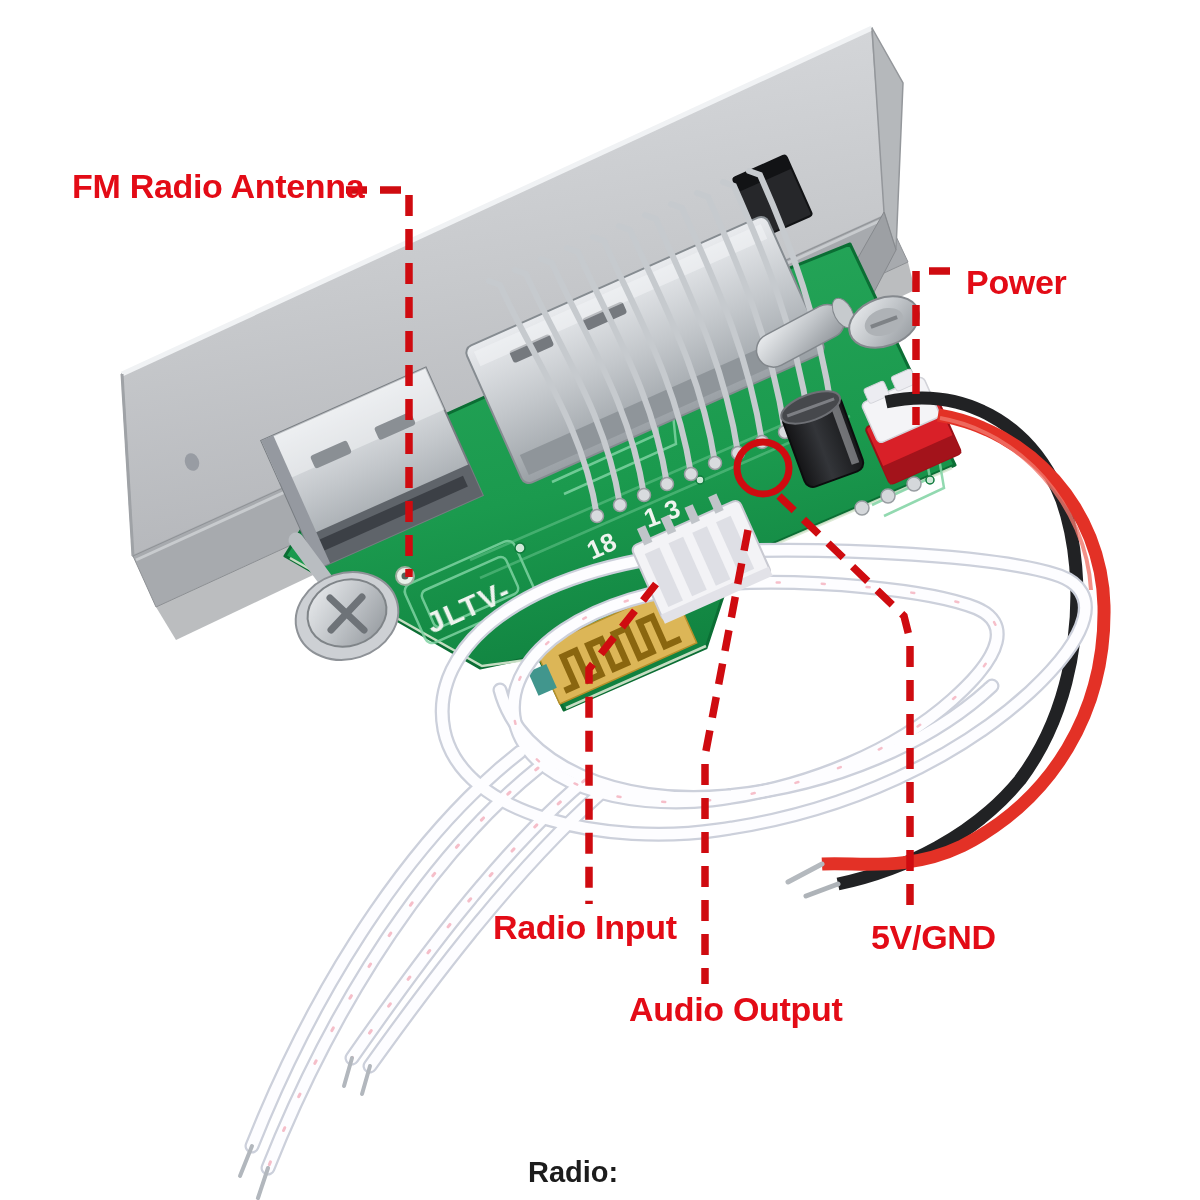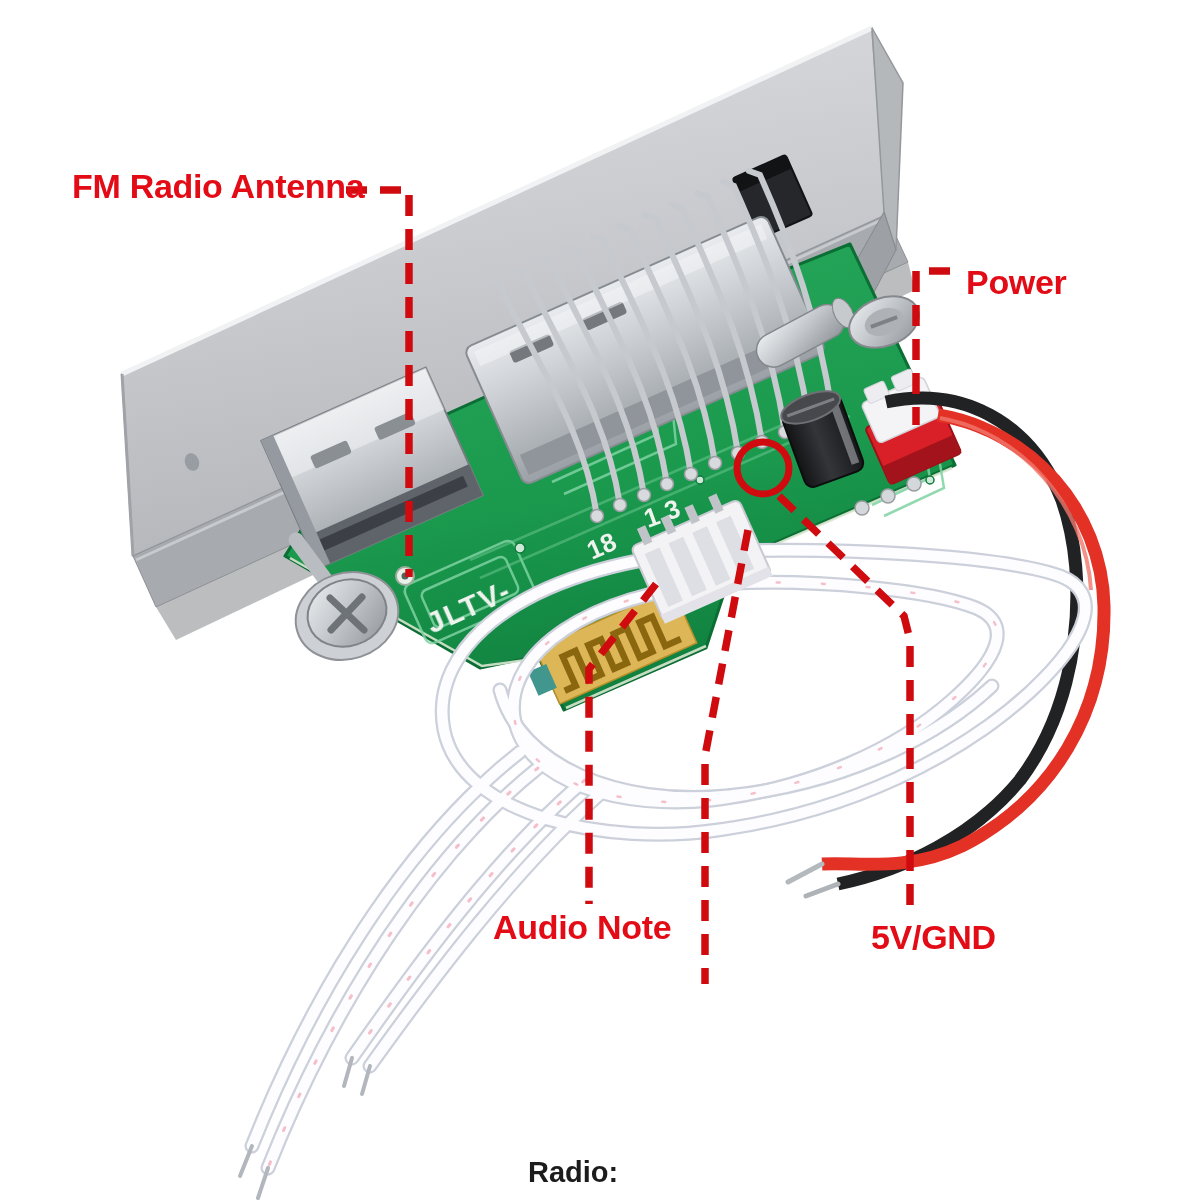--- a/index.html
+++ b/index.html
@@ -254,7 +254,7 @@
 
   <div class="callout lbl-fm">FM Radio Antenna</div>
   <div class="callout lbl-power">Power</div>
-  <div class="callout lbl-ain">Audio Note</div>
+  <div class="callout lbl-ain">Radio Input</div>
   <div class="callout lbl-5v">5V/GND</div>
 
   <div class="note">

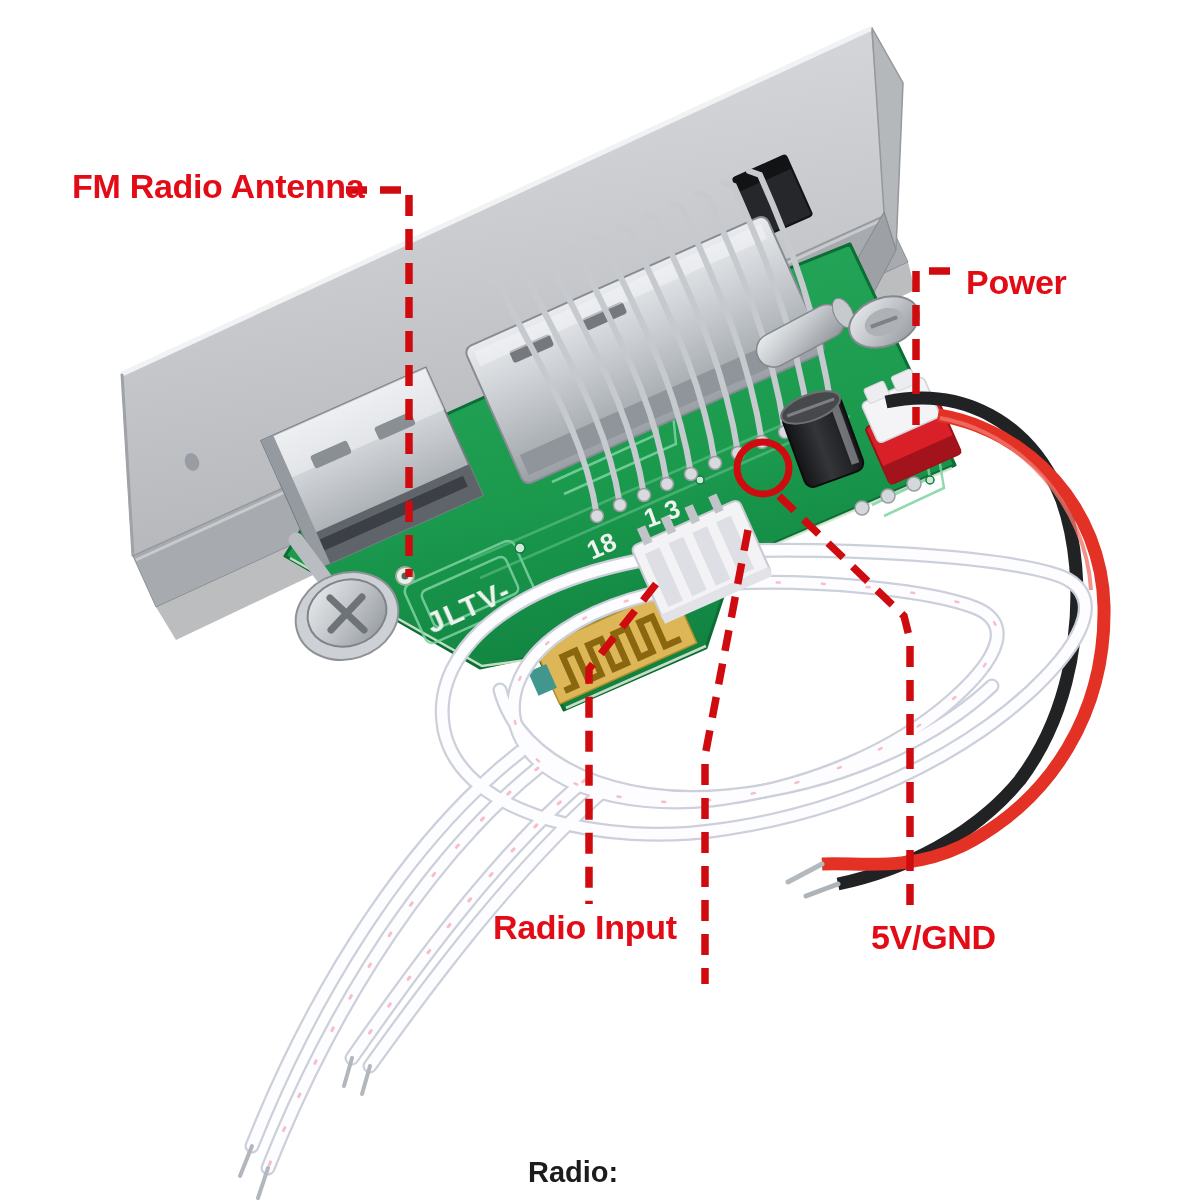--- a/index.html
+++ b/index.html
@@ -255,6 +255,7 @@
   <div class="callout lbl-fm">FM Radio Antenna</div>
   <div class="callout lbl-power">Power</div>
   <div class="callout lbl-ain">Radio Input</div>
+  <div class="callout lbl-aout">Audio Output</div>
   <div class="callout lbl-5v">5V/GND</div>
 
   <div class="note">

